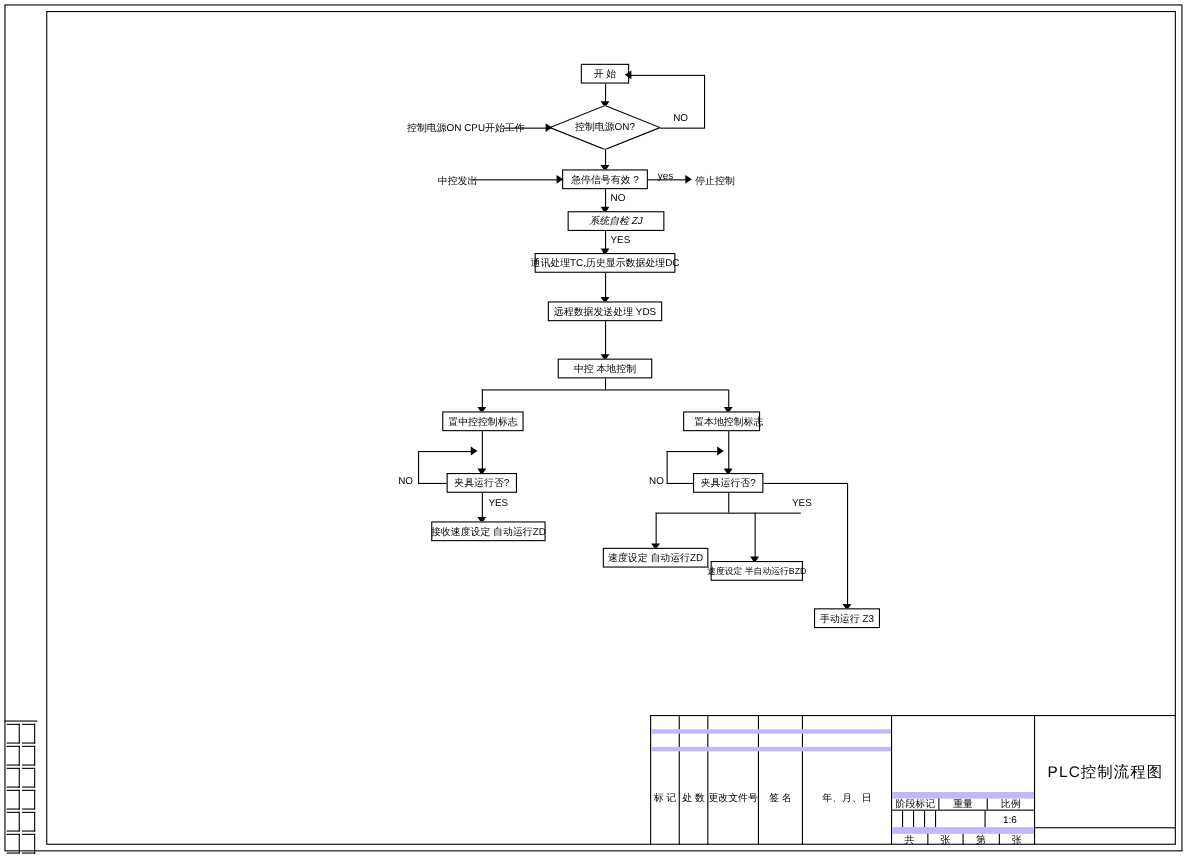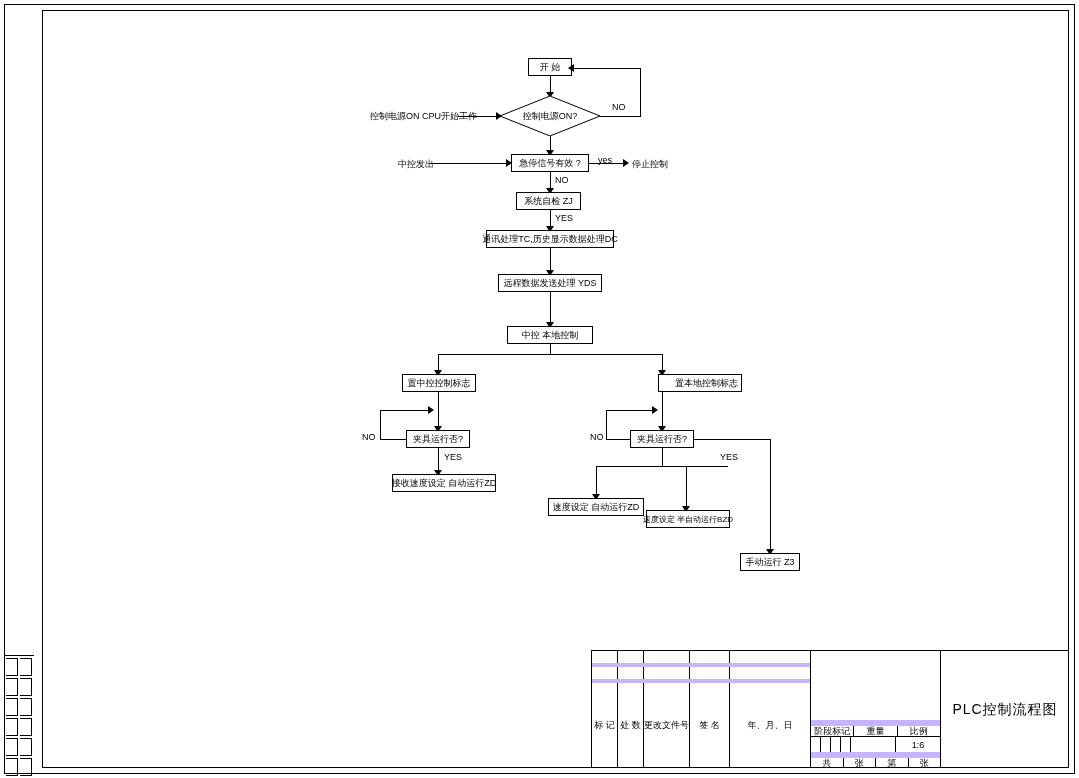--- a/index.html
+++ b/index.html
@@ -166,7 +166,7 @@
 <span class="txt" style="left:555px; top:175px;">NO</span>
 <div class="arrow-head ah-down" style="left:546px; top:188px;"></div>
 
-<div class="box" style="left:516px; top:192px; width:65px; height:18px;">系统自检 ZJ</div>
+<div class="box" style="left:516px; top:192px; width:88px; height:18px;font-style:italic;">系统自检 ZJ</div>
 <div class="arrow-line" style="left:550px; top:210px; width:1px; height:18px;"></div>
 <span class="txt" style="left:555px; top:213px;">YES</span>
 <div class="arrow-head ah-down" style="left:546px; top:226px;"></div>

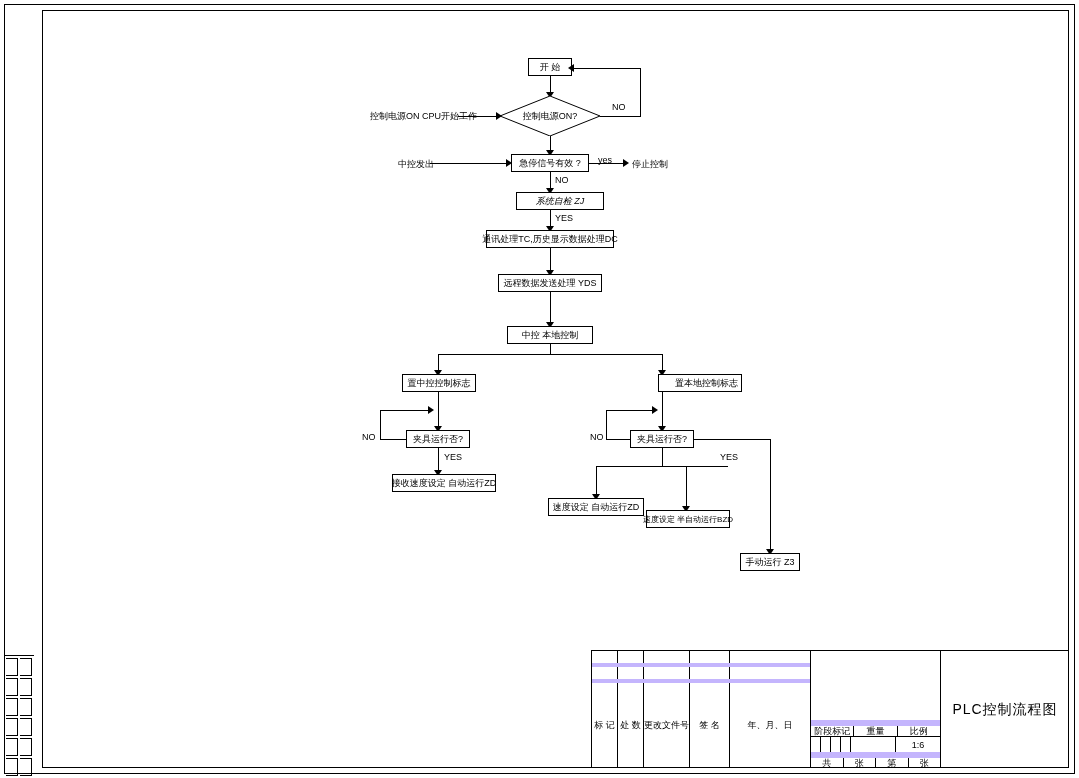--- a/index.html
+++ b/index.html
@@ -190,7 +190,7 @@
 
 <div class="box" style="left:402px; top:374px; width:74px; height:18px;">置中控控制标志</div>
 
-<div class="box" style="left:658px; top:374px; width:84px; height:18px;padding-left:19px;">置本地控制标志</div>
+<div class="box" style="left:621px; top:374px; width:70px; height:18px;padding-left:19px;">置本地控制标志</div>
 
 <div class="arrow-line" style="left:438px; top:392px; width:1px; height:36px;"></div>
 <div class="arrow-head ah-down" style="left:434px; top:426px;"></div>

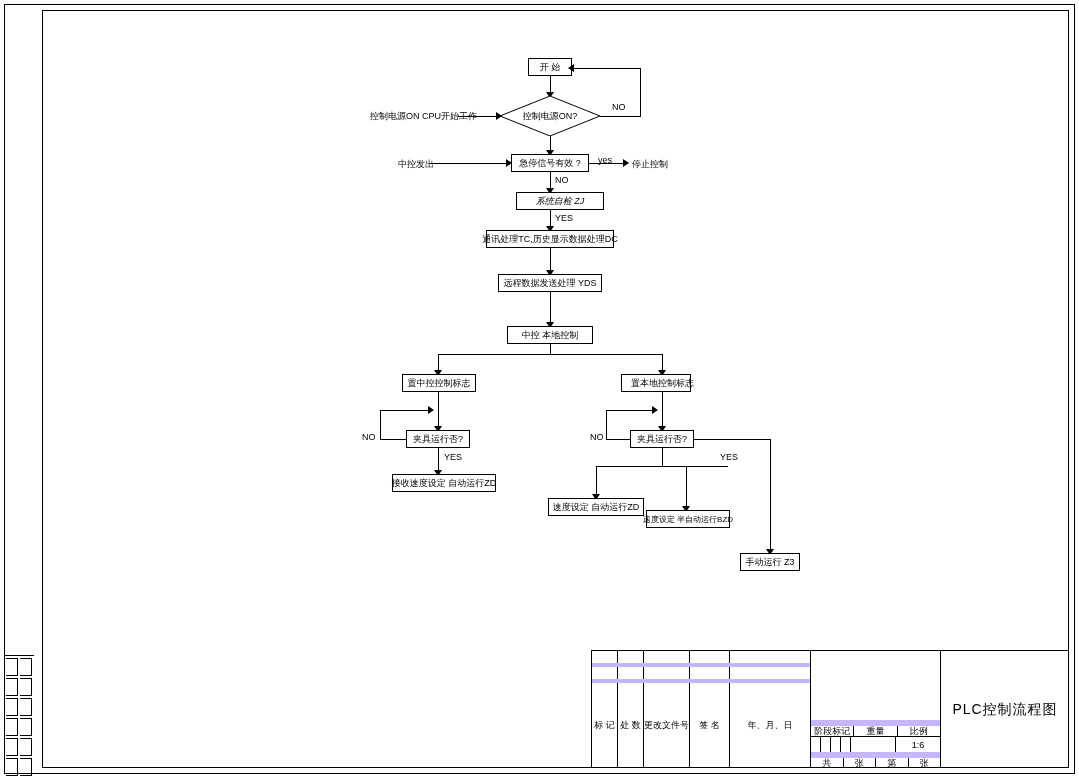--- a/index.html
+++ b/index.html
@@ -86,7 +86,7 @@
   .tb-mid .botrow .c:last-child{border-right:none;}
   .tb-mid .tiny { height:16px; border-top:1px solid #000; display:flex;}
   .tb-mid .tiny .tc{ width:10px; border-right:1px solid #000;}
-  .tb-right { flex:1; border-left:1px solid #000; display:flex; flex-direction:row;}
+  .tb-right { flex:1; border-left:1px solid #000; display:flex; flex-direction:column;}
   .tb-right .title-cell { flex:1; display:flex; align-items:center; justify-content:center; font-size:14px; letter-spacing:1px;}
   .tb-right .botrow { height:16px; border-top:1px solid #000; display:flex;}
   .tb-right .botrow .c { flex:1; border-right:1px solid #000; display:flex; align-items:center; justify-content:center;}

